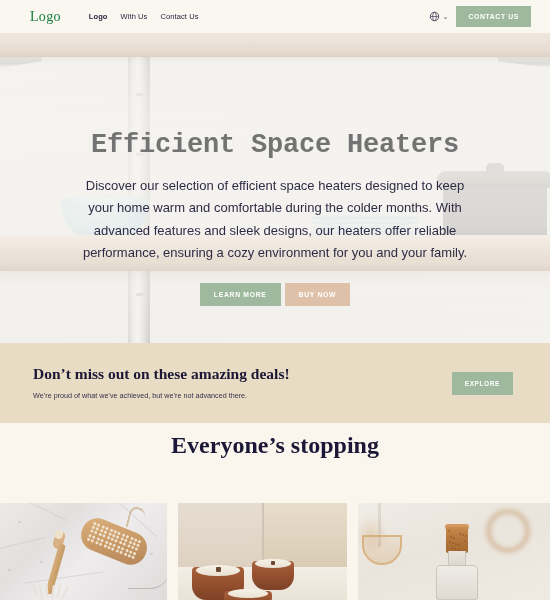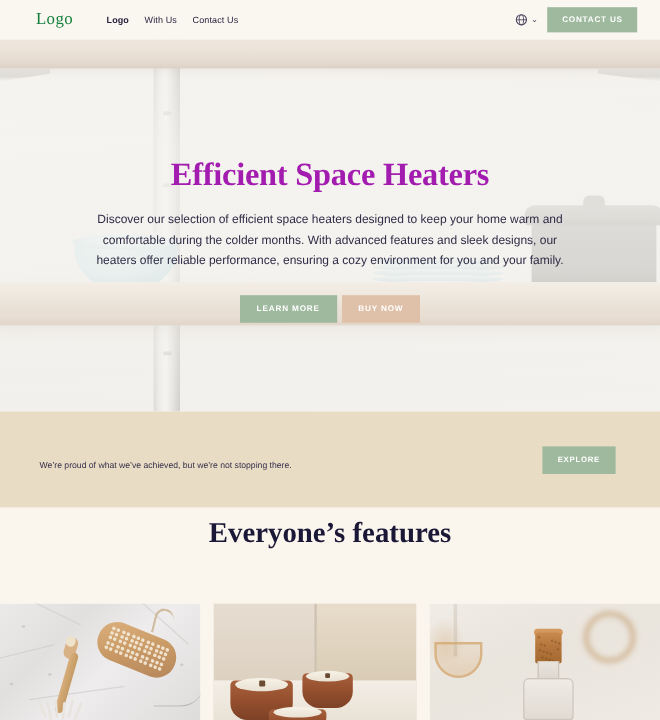--- a/index.html
+++ b/index.html
@@ -134,8 +134,8 @@
     padding-top:99px;
   }
   .hero-title {
-    font-family:Liberation Serif, serif;
-    font-size:27px; font-weight:bold; color:#a21caf;
+    font-family:Liberation Mono, monospace;
+    font-size:27px; font-weight:bold; color:#737373;
     letter-spacing:-.2px; line-height:1;
   }
   .hero-sub {

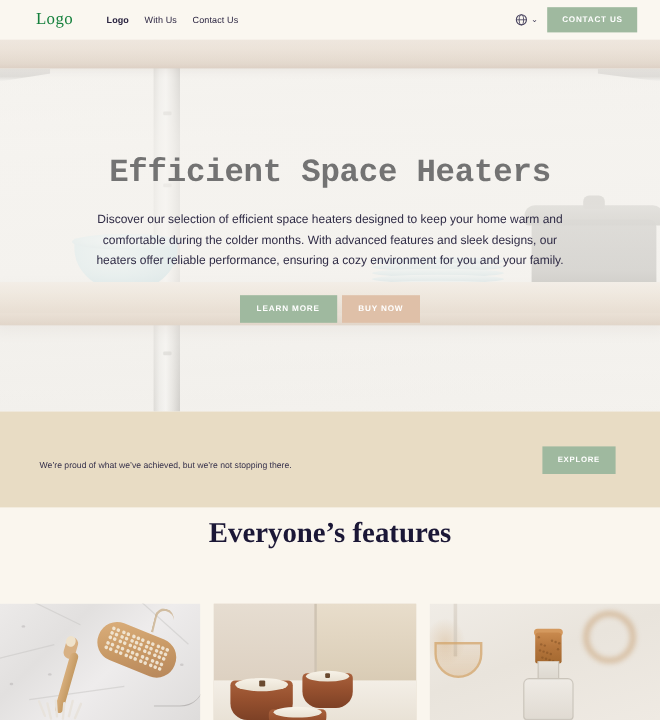--- a/index.html
+++ b/index.html
@@ -140,7 +140,7 @@
   }
   .hero-sub {
     width:400px; text-align:center; margin-top:16px;
-    font-size:10px; color:#2f2b45; line-height:1.72;
+    font-size:13px; color:#2f2b45; line-height:1.72;
   }
   .hero-btns { display:flex; gap:4px; margin-top:19px; }
   .btn-learn {

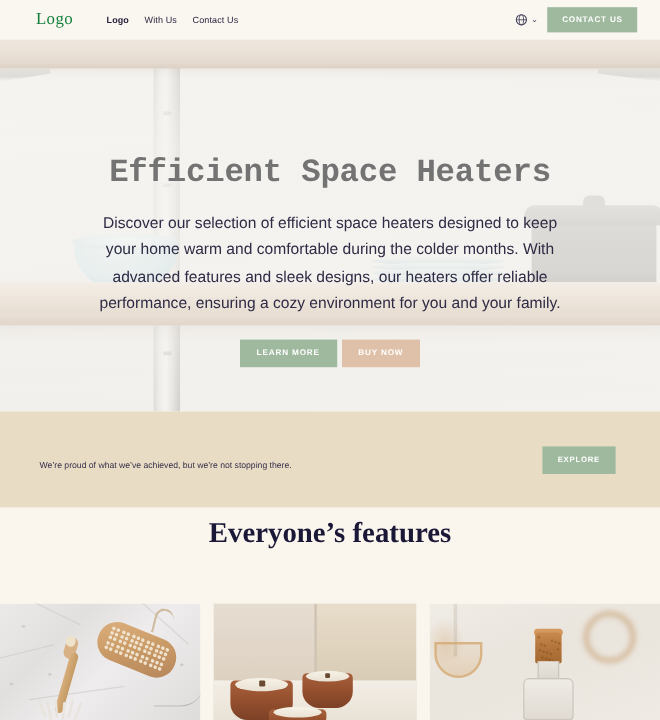--- a/index.html
+++ b/index.html
@@ -373,6 +373,7 @@
 
   <div class="deals">
     <div class="deals-text">
+      <div class="deals-title">Don’t miss out on these amazing deals!</div>
       <div class="deals-sub">We’re proud of what we’ve achieved, but we’re not stopping there.</div>
     </div>
     <button class="btn-explore">EXPLORE</button>

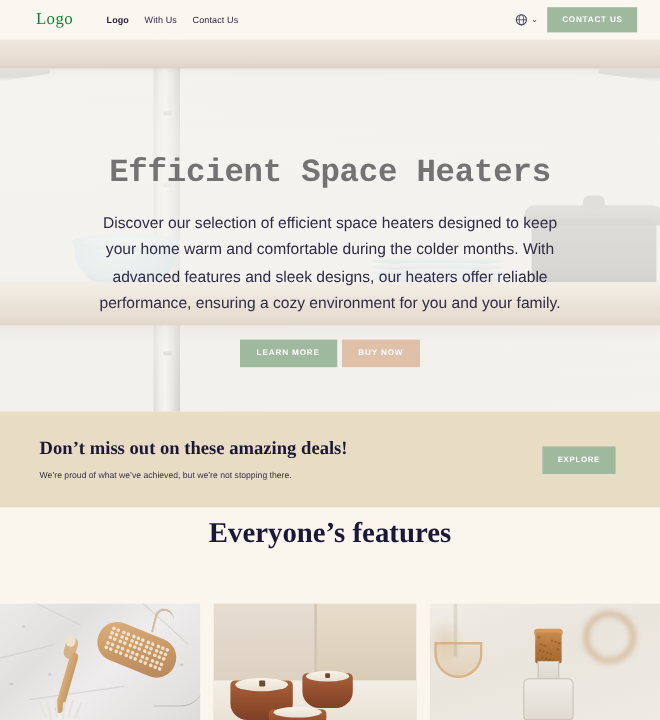--- a/index.html
+++ b/index.html
@@ -374,7 +374,7 @@
   <div class="deals">
     <div class="deals-text">
       <div class="deals-title">Don’t miss out on these amazing deals!</div>
-      <div class="deals-sub">We’re proud of what we’ve achieved, but we’re not stopping there.</div>
+      <div class="deals-sub">We’re proud of what we’ve achieved, but we’re not advanced there.</div>
     </div>
     <button class="btn-explore">EXPLORE</button>
   </div>

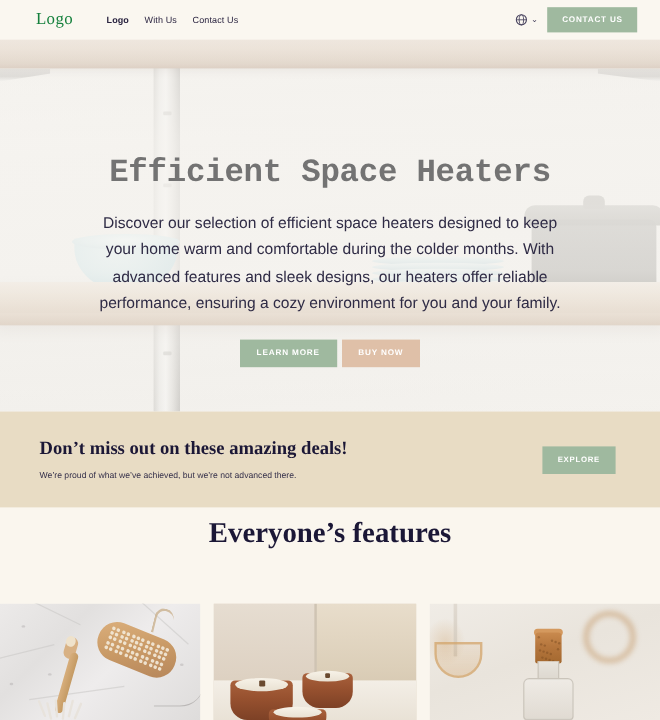--- a/index.html
+++ b/index.html
@@ -380,7 +380,7 @@
   </div>
 
   <div class="featured">
-    <h2 class="feat-title">Everyone’s features</h2>
+    <h2 class="feat-title">Everyone’s stopping</h2>
   </div>
 
   <div class="cards">

